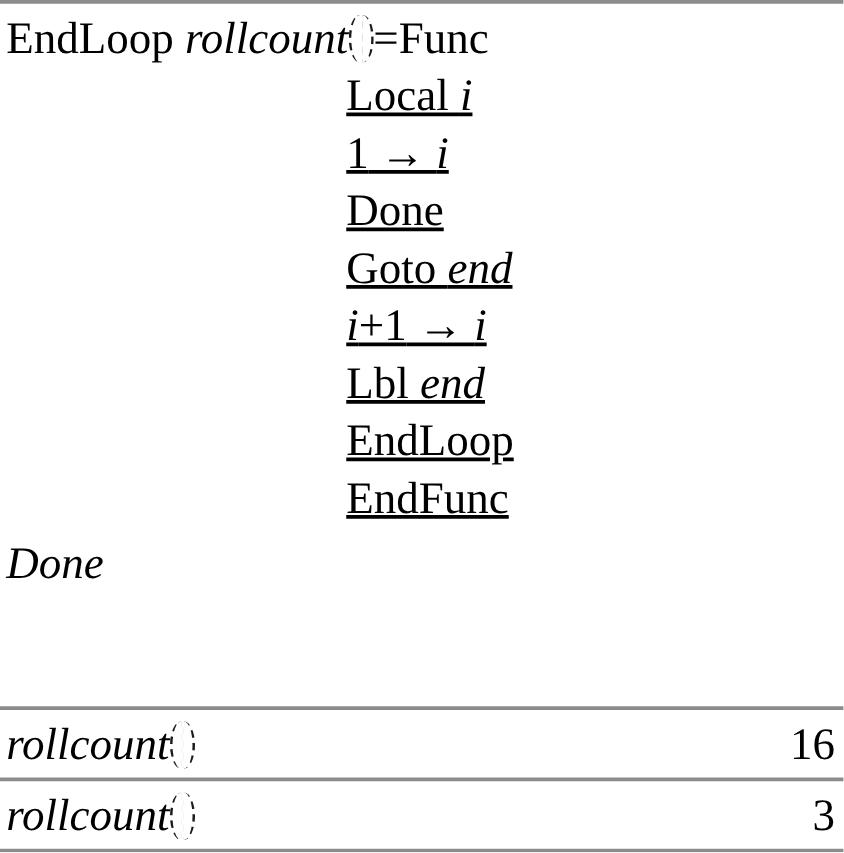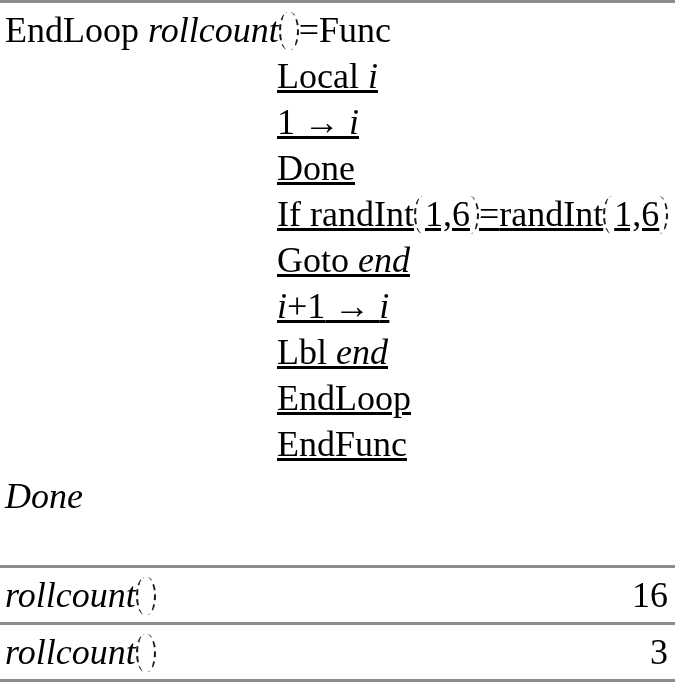--- a/index.html
+++ b/index.html
@@ -87,7 +87,6 @@
 
       <div class="line"><span class="up">Done</span></div>
 
-      <div class="line"><span class="up">If </span><span class="up">randInt</span><span class="dparen open"></span><span class="up">1,6</span><span class="dparen close"></span><span class="up">=</span><span class="up">randInt</span><span class="dparen open"></span><span class="up">1,6</span><span class="dparen close"></span></div>
 
       <div class="line"><span class="up">Goto </span><span class="it">end</span></div>
 

